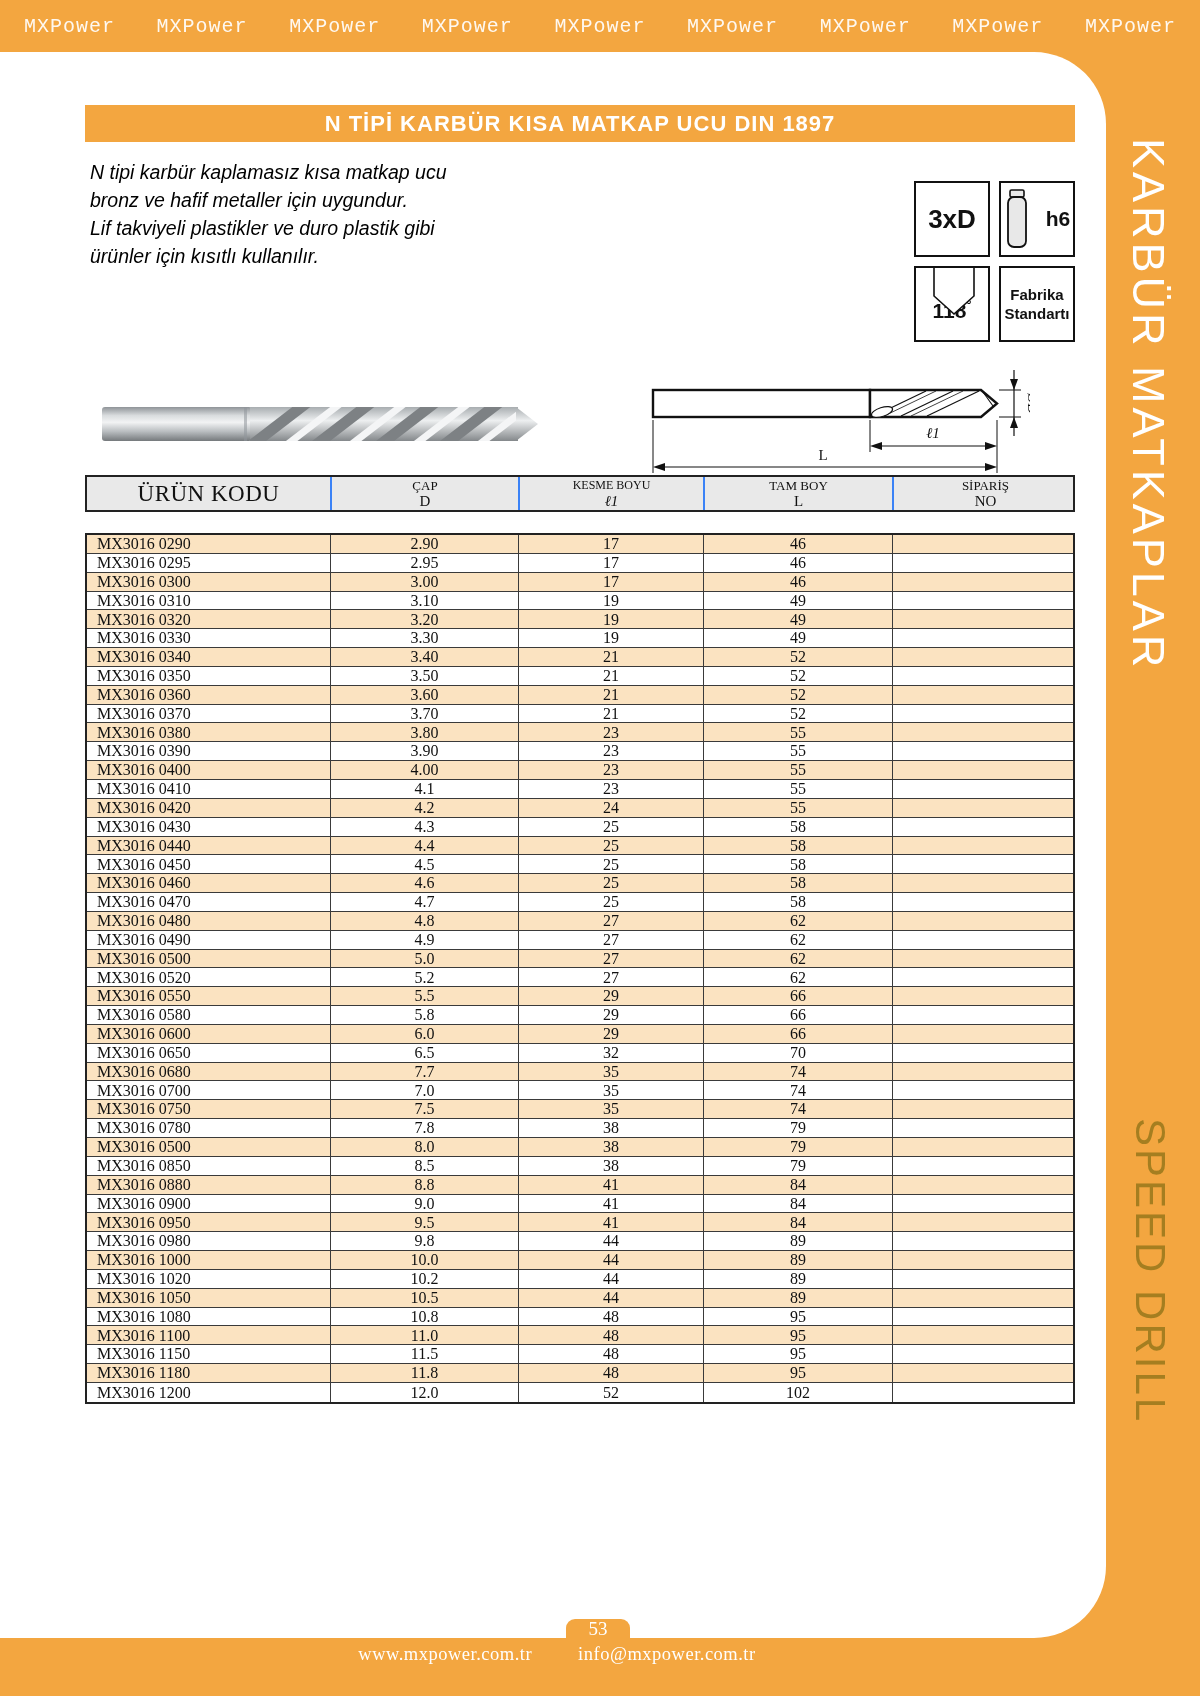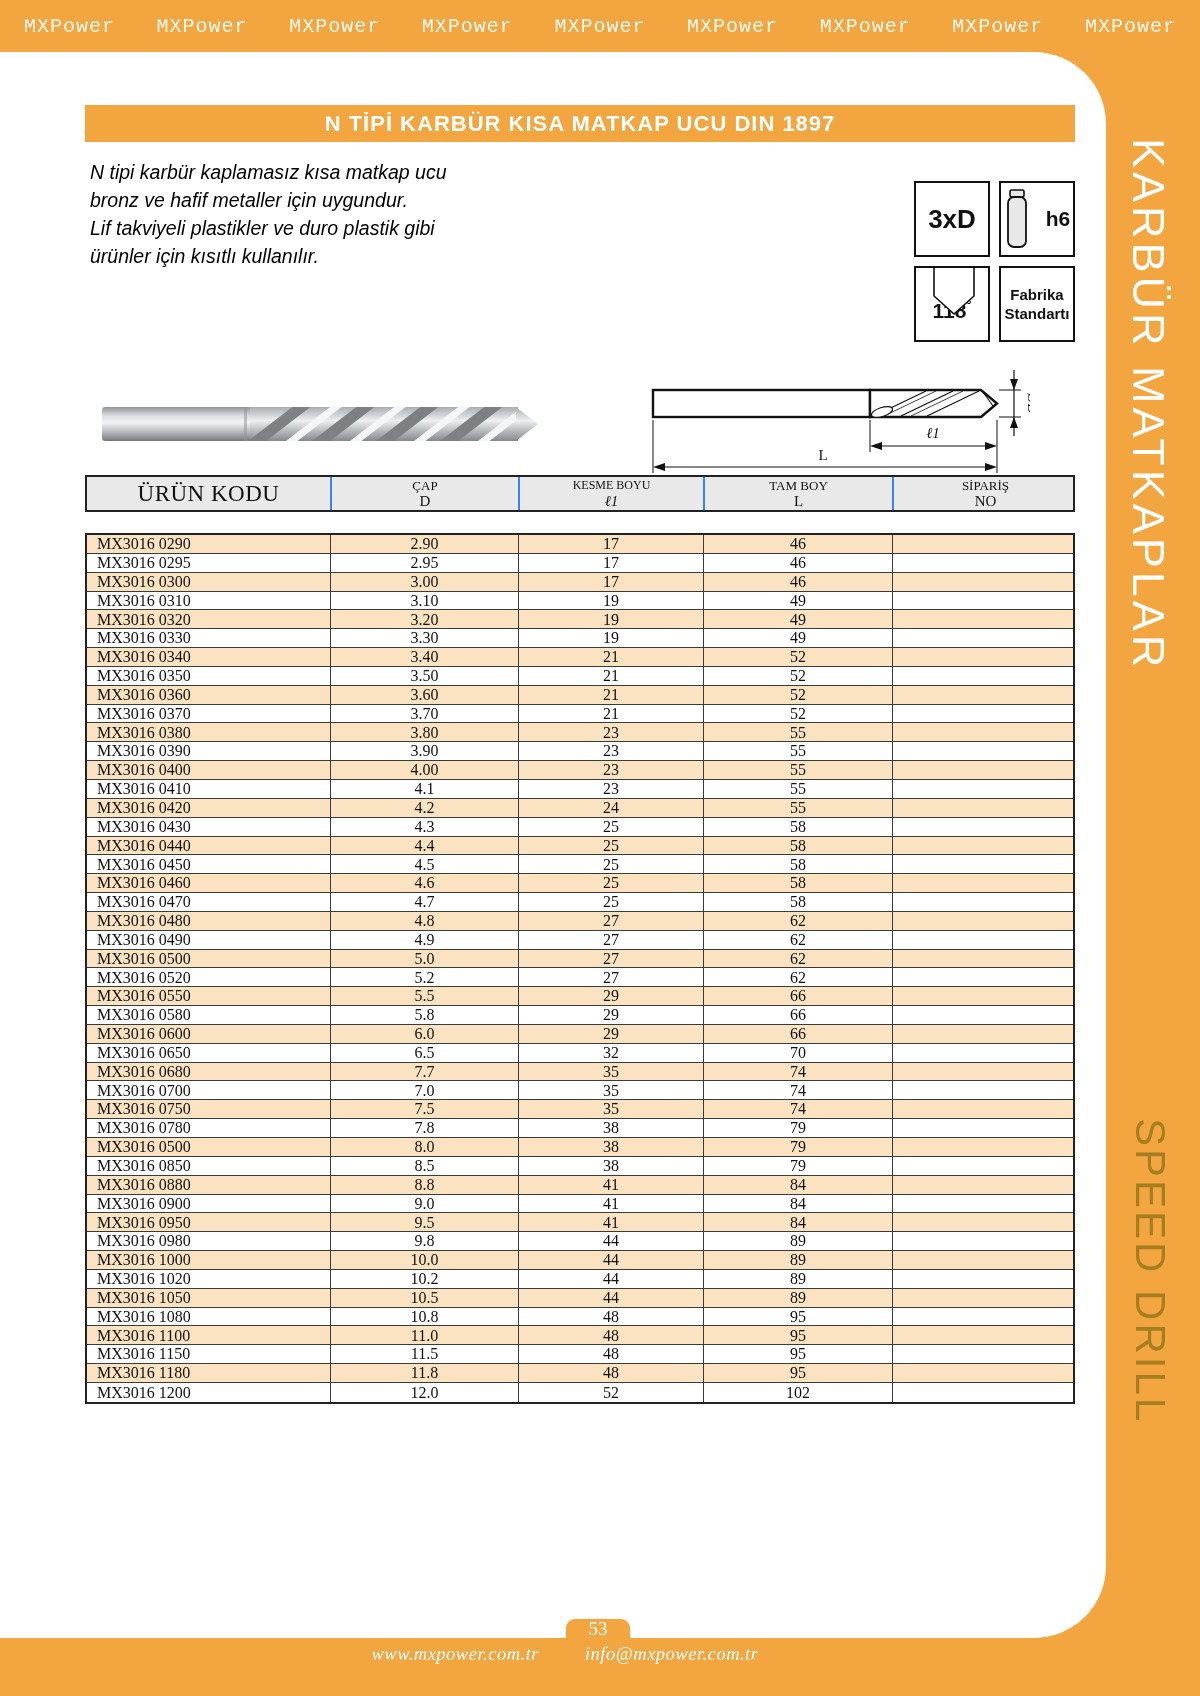--- a/index.html
+++ b/index.html
@@ -80,7 +80,7 @@
   .page-tab{position:absolute;left:566px;top:1619px;width:64px;height:20px;background:#F3A640;
     border-radius:9px 9px 0 0;display:flex;align-items:center;justify-content:center;}
   .page-tab div{color:#fff;font-family:"Liberation Serif",serif;font-size:19px;}
-  .footer-links{position:absolute;left:12px;top:1644px;width:1106px;display:flex;justify-content:center;gap:46px;font-style:italic;}
+  .footer-links{position:absolute;left:4px;top:1644px;width:1106px;display:flex;justify-content:center;gap:46px;}
   .footer-links span{color:#fff;font-family:"Liberation Serif",serif;font-size:18.5px;letter-spacing:.5px;}
 </style>
 </head>

